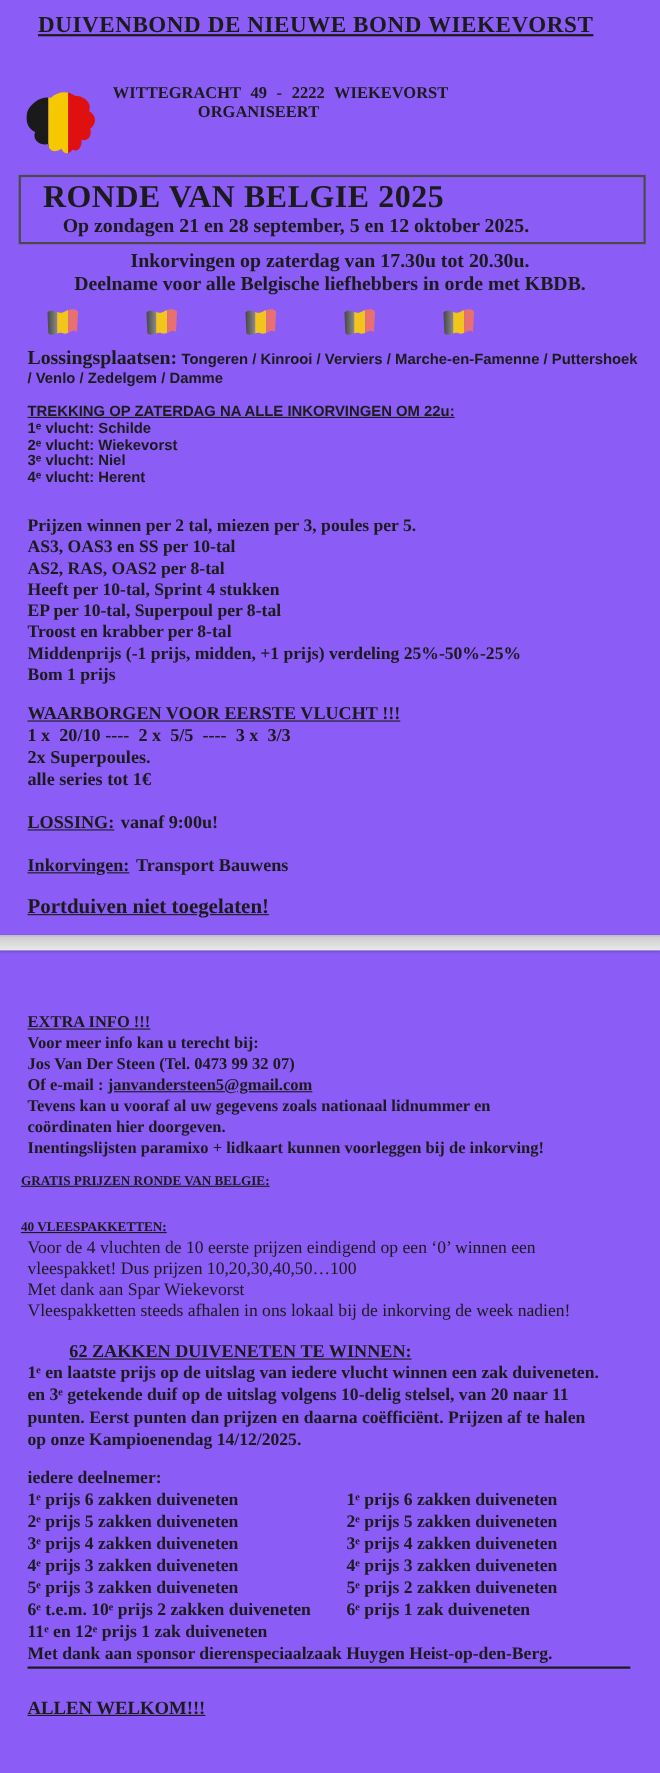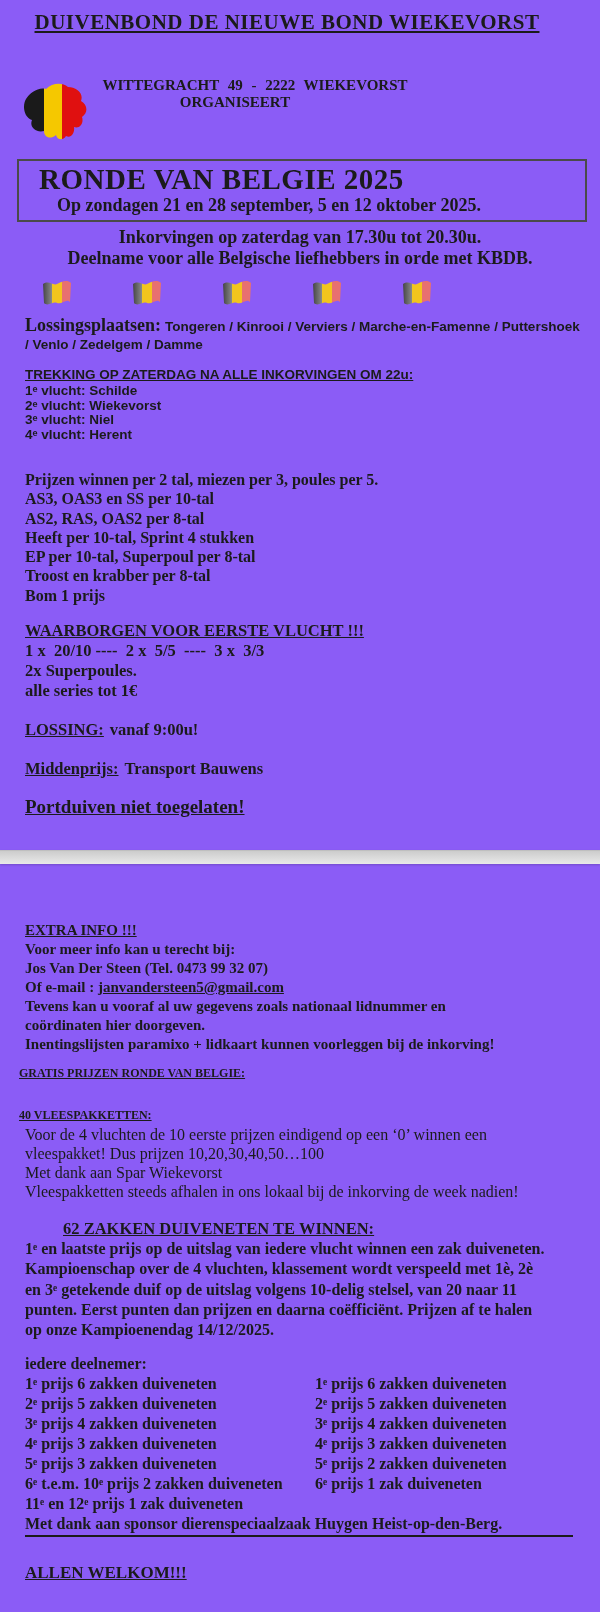--- a/index.html
+++ b/index.html
@@ -226,6 +226,7 @@
       <div class="prize-line">Heeft per 10-tal, Sprint 4 stukken</div>
       <div class="prize-line">EP per 10-tal, Superpoul per 8-tal</div>
       <div class="prize-line">Troost en krabber per 8-tal</div>
+      <div class="prize-line">Middenprijs (-1 prijs, midden, +1 prijs) verdeling 25%-50%-25%</div>
       <div class="prize-line">Bom 1 prijs</div>
     </div>
 

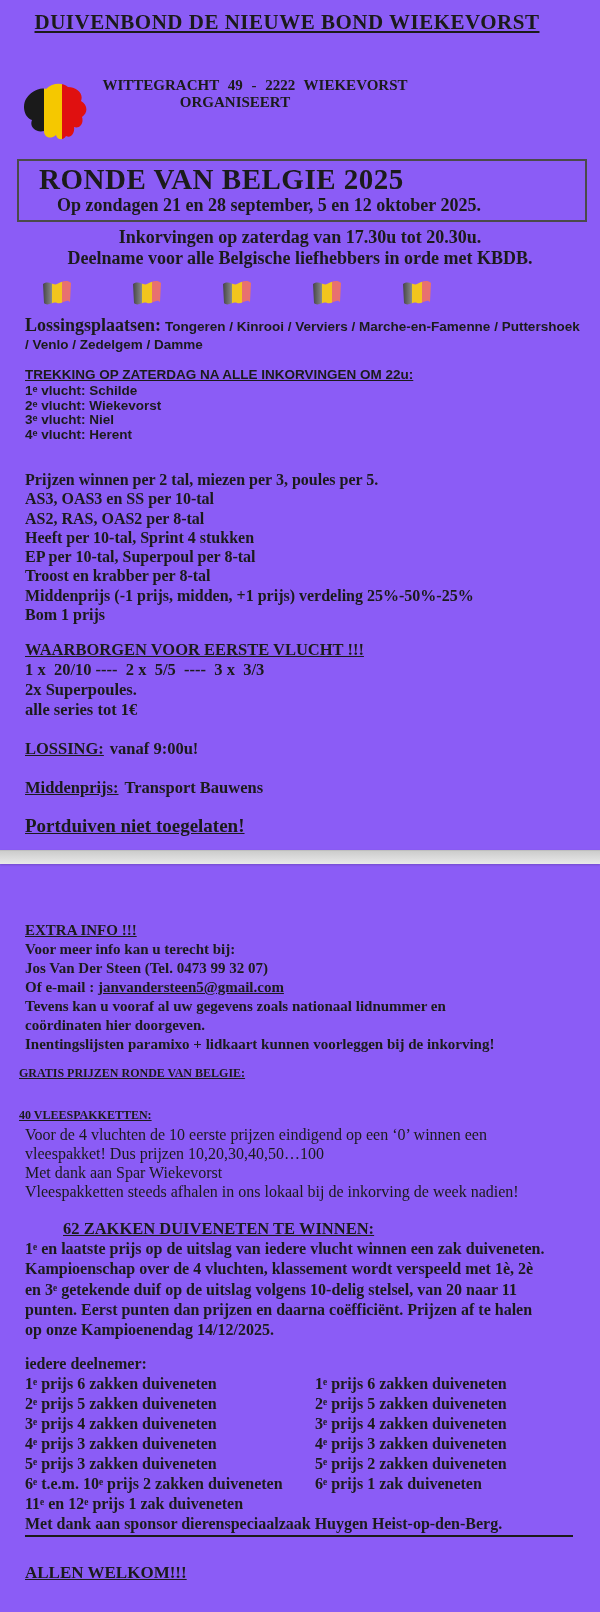--- a/index.html
+++ b/index.html
@@ -242,7 +242,7 @@
     </div>
 
     <div class="kv">
-      <span class="u">Middenprijs:</span><span class="val">Transport Bauwens</span>
+      <span class="u">Inkorvingen:</span><span class="val">Transport Bauwens</span>
     </div>
 
     <div class="plain-note">Portduiven niet toegelaten!</div>

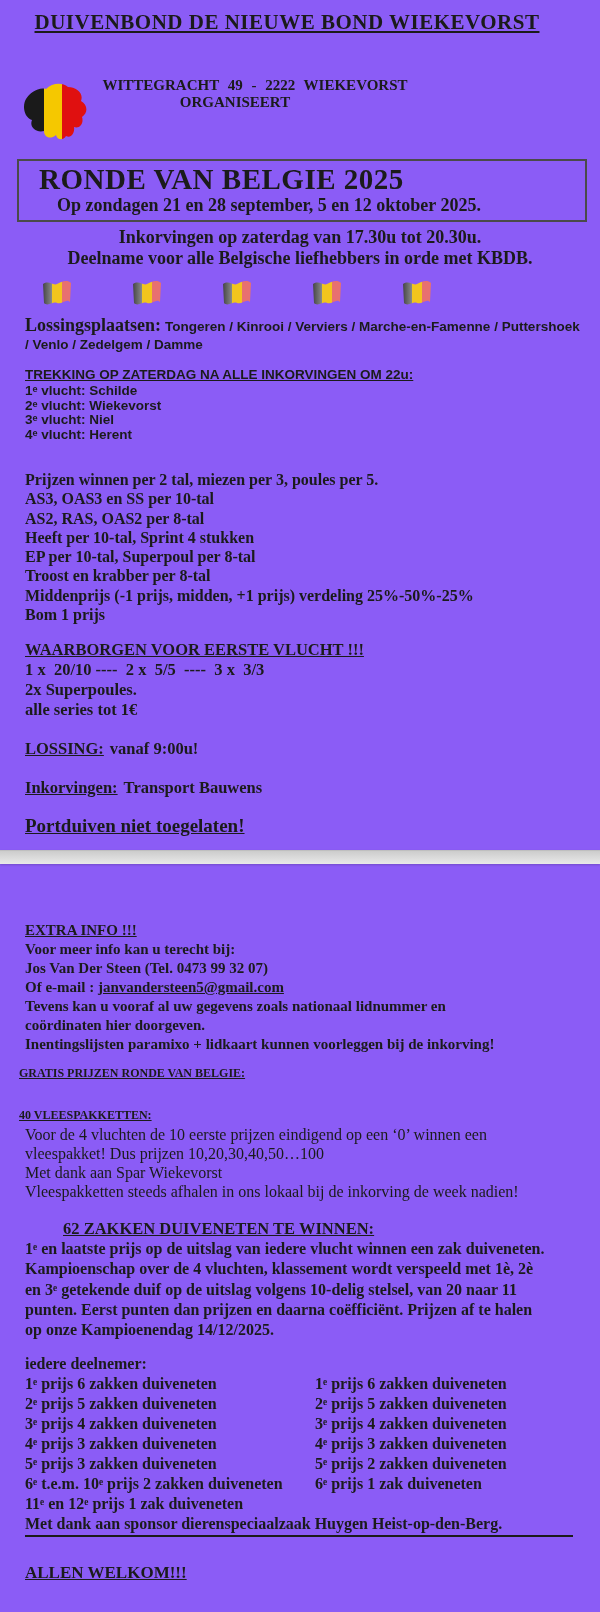--- a/index.html
+++ b/index.html
@@ -278,7 +278,6 @@
     <div class="feed-head">62 ZAKKEN DUIVENETEN TE WINNEN:</div>
     <div class="feed-body">
       <div>1ᵉ en laatste prijs op de uitslag van iedere vlucht winnen een zak duiveneten.</div>
-      <div>Kampioenschap over de 4 vluchten, klassement wordt verspeeld met 1è, 2è</div>
       <div>en 3ᵉ  getekende duif op de uitslag volgens 10-delig stelsel, van 20 naar 11</div>
       <div>punten. Eerst punten dan prijzen en daarna coëfficiënt. Prijzen af te halen</div>
       <div>op onze Kampioenendag 14/12/2025.</div>

